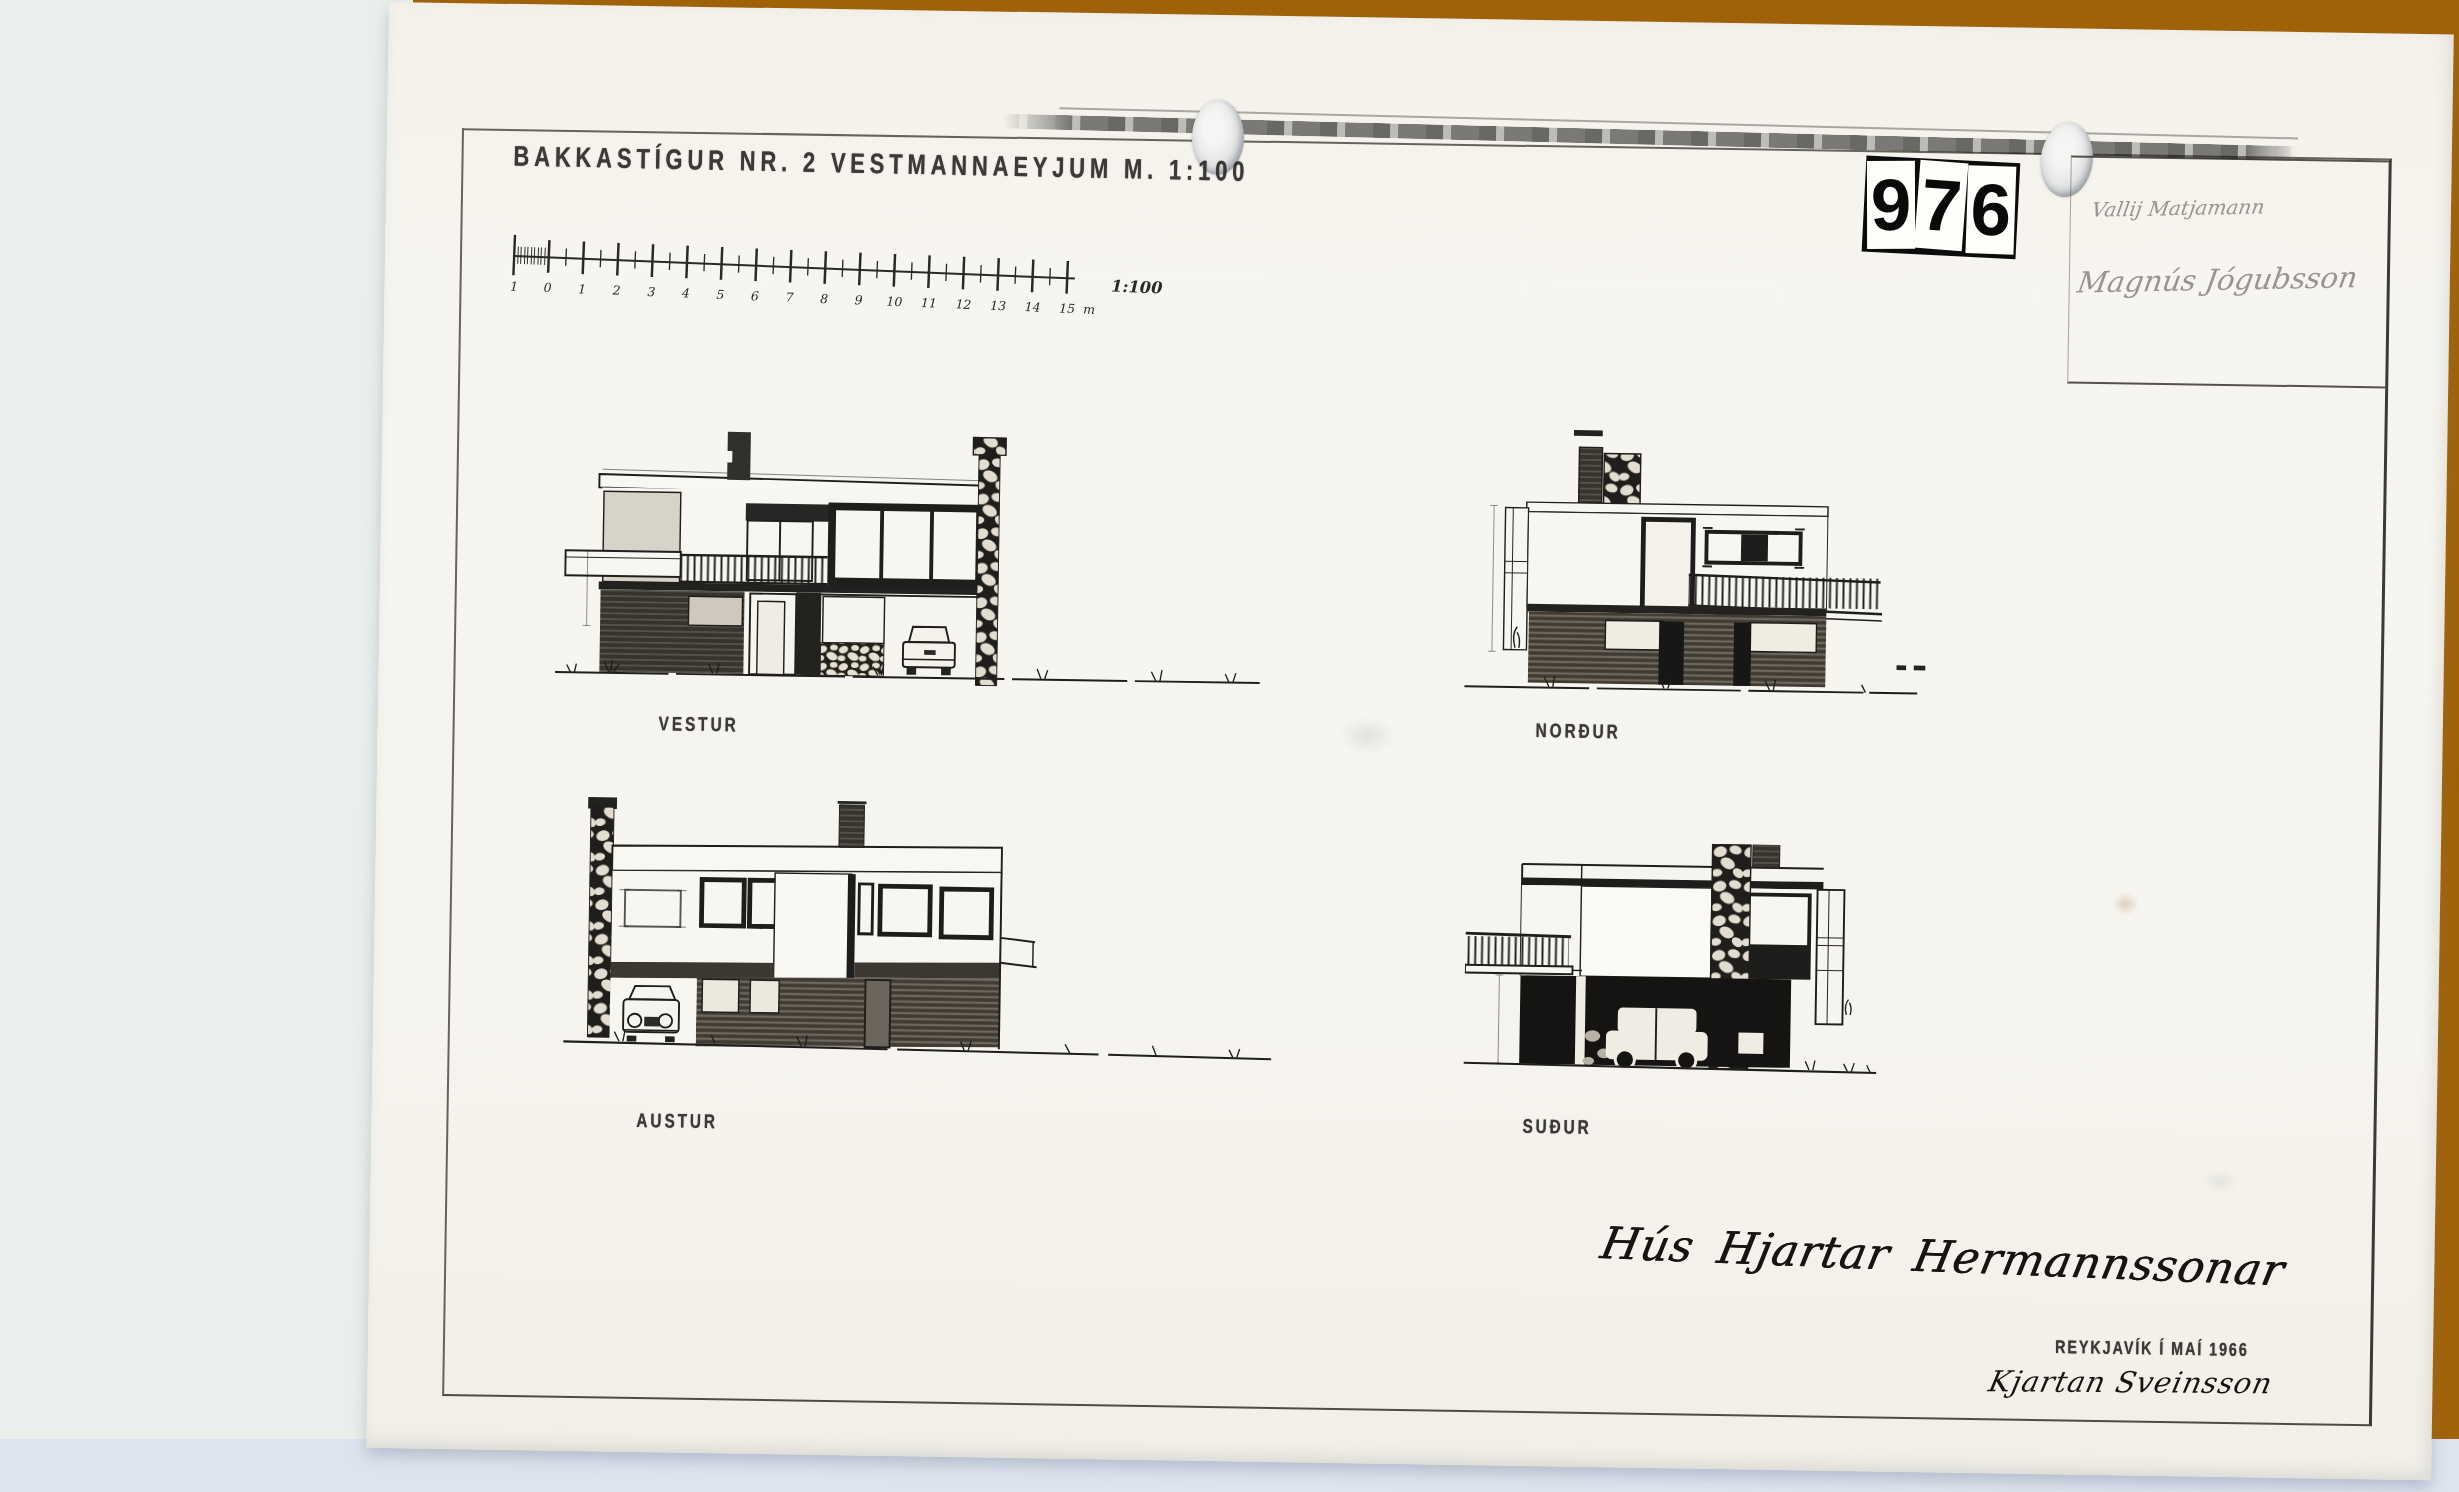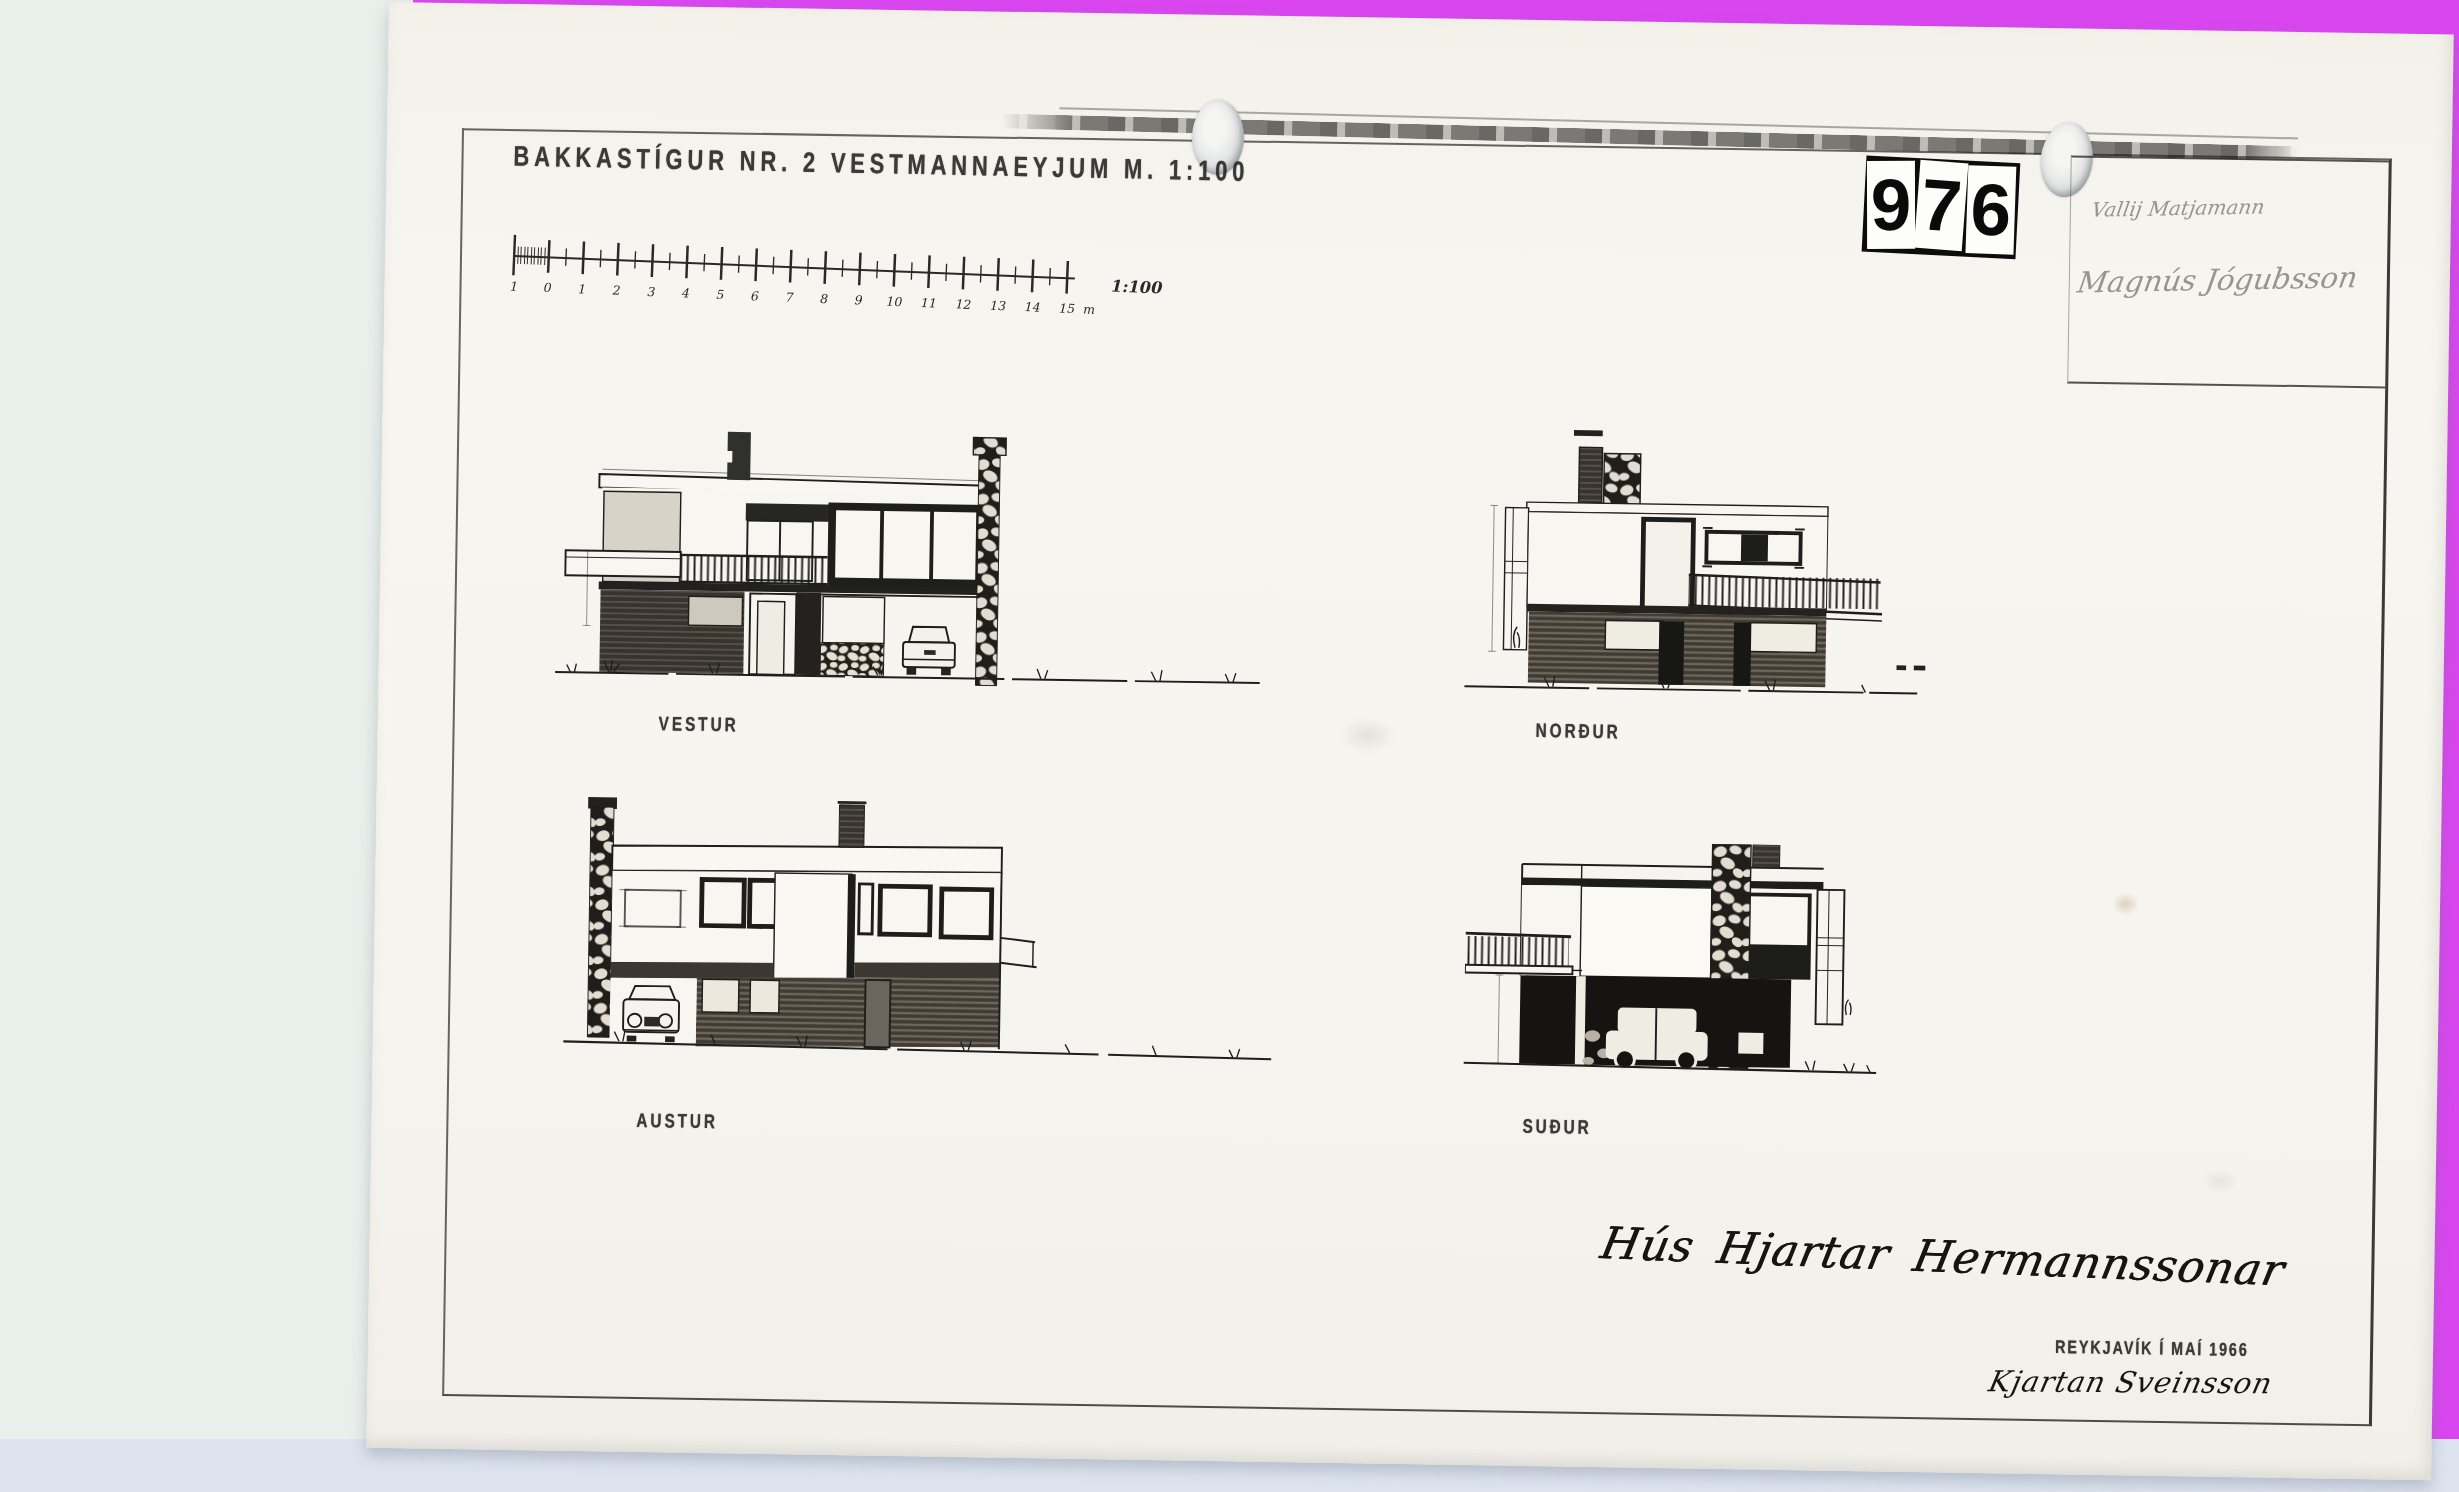--- a/index.html
+++ b/index.html
@@ -4,7 +4,7 @@
 <style>
   html,body{margin:0;padding:0;}
   #screen{position:relative;width:2459px;height:1493px;overflow:hidden;
-          background:#d946ef;font-family:"Liberation Sans",sans-serif;}
+          background:#a16207;font-family:"Liberation Sans",sans-serif;}
   .abs{position:absolute;}
   
   .bg-left{left:0;top:0;width:413px;height:1493px;background:#e9efeb;}

